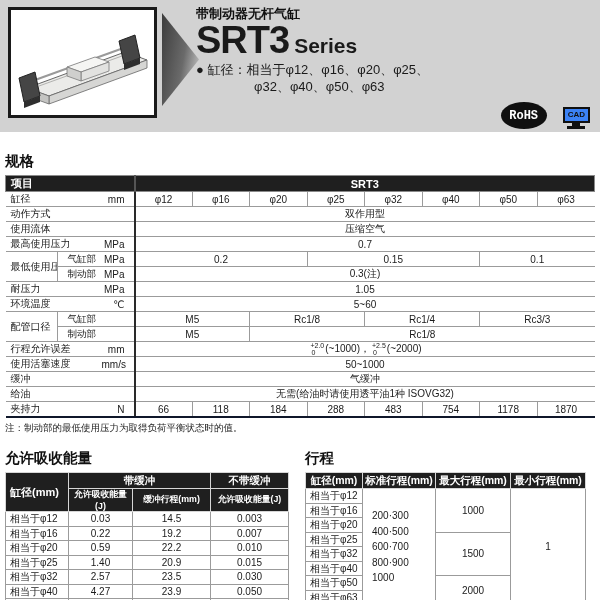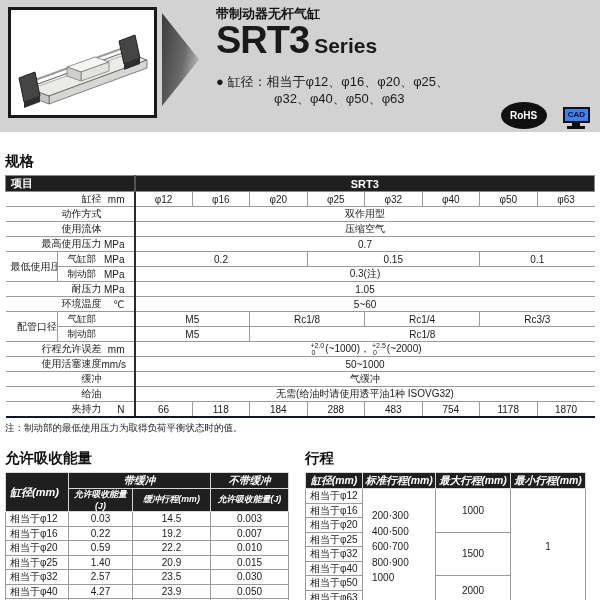--- a/index.html
+++ b/index.html
@@ -15,7 +15,7 @@
   .arrow{position:absolute;left:162px;top:13px;width:37px;height:93px;
     background:linear-gradient(100deg,#3c3c3c 0%,#6a6a6a 55%,#d8d8d8 100%);
     -webkit-clip-path:polygon(0 0,100% 50%,0 100%);clip-path:polygon(0 0,100% 50%,0 100%);}
-  .titles{position:absolute;left:216px;top:5px;}
+  .titles{position:absolute;left:196px;top:5px;}
   .subtitle{font-size:13px;font-weight:bold;color:#111;}
   .series{display:flex;align-items:baseline;margin-top:-2px;}
   .series .code{font-size:38px;font-weight:bold;letter-spacing:-1px;line-height:1.05;}

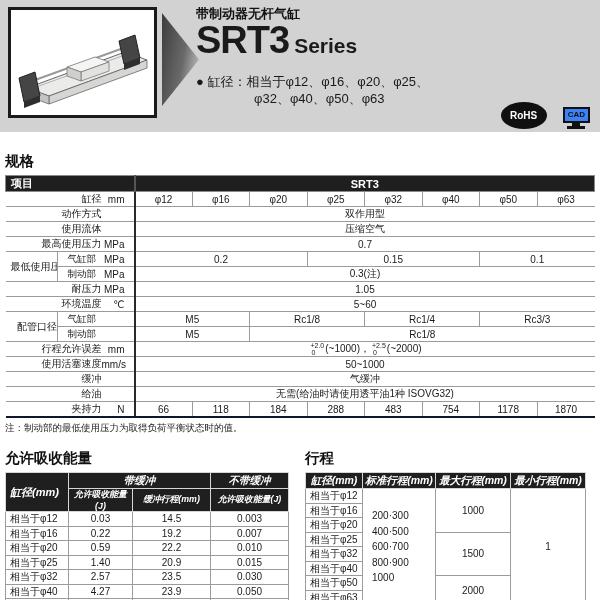--- a/index.html
+++ b/index.html
@@ -20,7 +20,7 @@
   .series{display:flex;align-items:baseline;margin-top:-2px;}
   .series .code{font-size:38px;font-weight:bold;letter-spacing:-1px;line-height:1.05;}
   .series .word{font-size:21px;font-weight:bold;margin-left:5px;}
-  .bore{font-size:13px;margin-top:12px;line-height:1.35;}
+  .bore{font-size:13px;margin-top:0;line-height:1.35;}
   .bore .line2{margin-left:58px;}
   .badges{position:absolute;right:10px;bottom:3px;display:flex;align-items:flex-end;gap:16px;}
   .rohs{width:46px;height:27px;background:#101010;border-radius:50%;color:#fff;

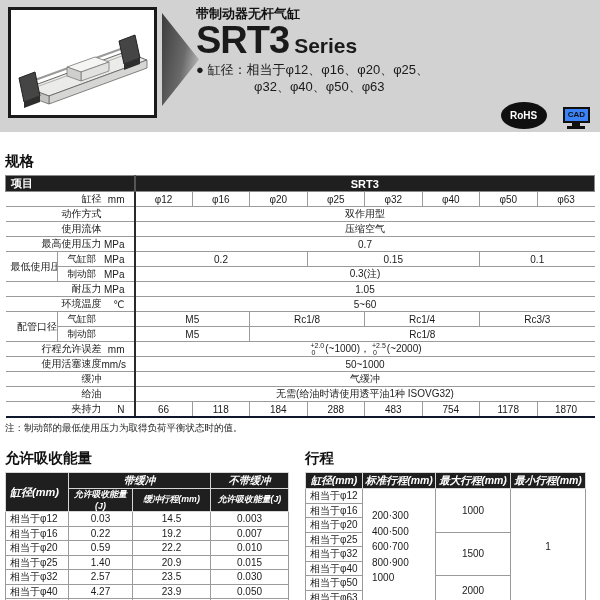--- a/index.html
+++ b/index.html
@@ -25,7 +25,7 @@
   .badges{position:absolute;right:10px;bottom:3px;display:flex;align-items:flex-end;gap:16px;}
   .rohs{width:46px;height:27px;background:#101010;border-radius:50%;color:#fff;
     display:flex;align-items:center;justify-content:center;
-    font-size:10px;font-weight:bold;}
+    font-size:12px;font-weight:bold;font-family:Liberation Mono, monospace;}
   .cad{display:flex;flex-direction:column;align-items:center;}
   .cad .screen{border:2px solid #101010;background:#3b82f6;color:#101010;
     font-size:8px;font-weight:bold;padding:2px 3px;line-height:1;}

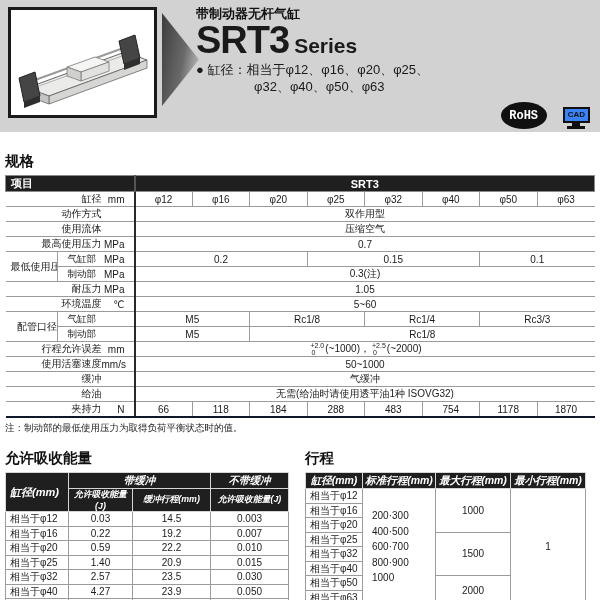--- a/index.html
+++ b/index.html
@@ -42,7 +42,7 @@
     font-size:10px;text-align:center;vertical-align:middle;padding:0;overflow:hidden;white-space:nowrap;}
   #spec-table th{background:#1f1f1f;color:#fff;font-size:11px;border-color:#8a8a8a;height:15px;}
   #spec-table th.item{ text-align:left;padding-left:5px;border-right:2px solid #555;margin-left:36px;}
-  #spec-table td.lbl{text-align:right;padding-left:5px;border-left:0;}
+  #spec-table td.lbl{text-align:left;padding-left:5px;border-left:0;}
   #spec-table td.lbl.w2{border-right:0;}
   #spec-table td.sub{text-align:center;padding-left:4px;font-size:9.5px;border-right:0;}
   #spec-table td.unit{text-align:right;padding-right:9px;border-left:0;border-right:2px solid #2a2a2a;}

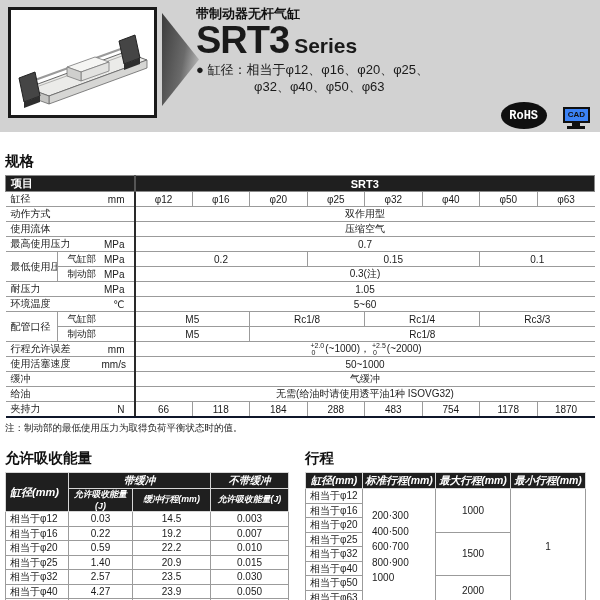--- a/index.html
+++ b/index.html
@@ -58,7 +58,7 @@
   #energy-table{width:283px;}
   #stroke-table{width:280px;}
   #energy-table th,#stroke-table th{background:#1f1f1f;color:#fff;font-weight:bold;
-    border:1px solid #d6d6d6;padding:0;vertical-align:middle;text-align:center;font-style:italic;}
+    border:1px solid #d6d6d6;padding:0;vertical-align:middle;text-align:center;}
   #energy-table th{font-size:10.5px;height:15px;}
   #energy-table th.subhead{font-size:8.8px;height:14px;}
   #energy-table th.borehead{text-align:left;padding-left:4px;font-size:11px;}

